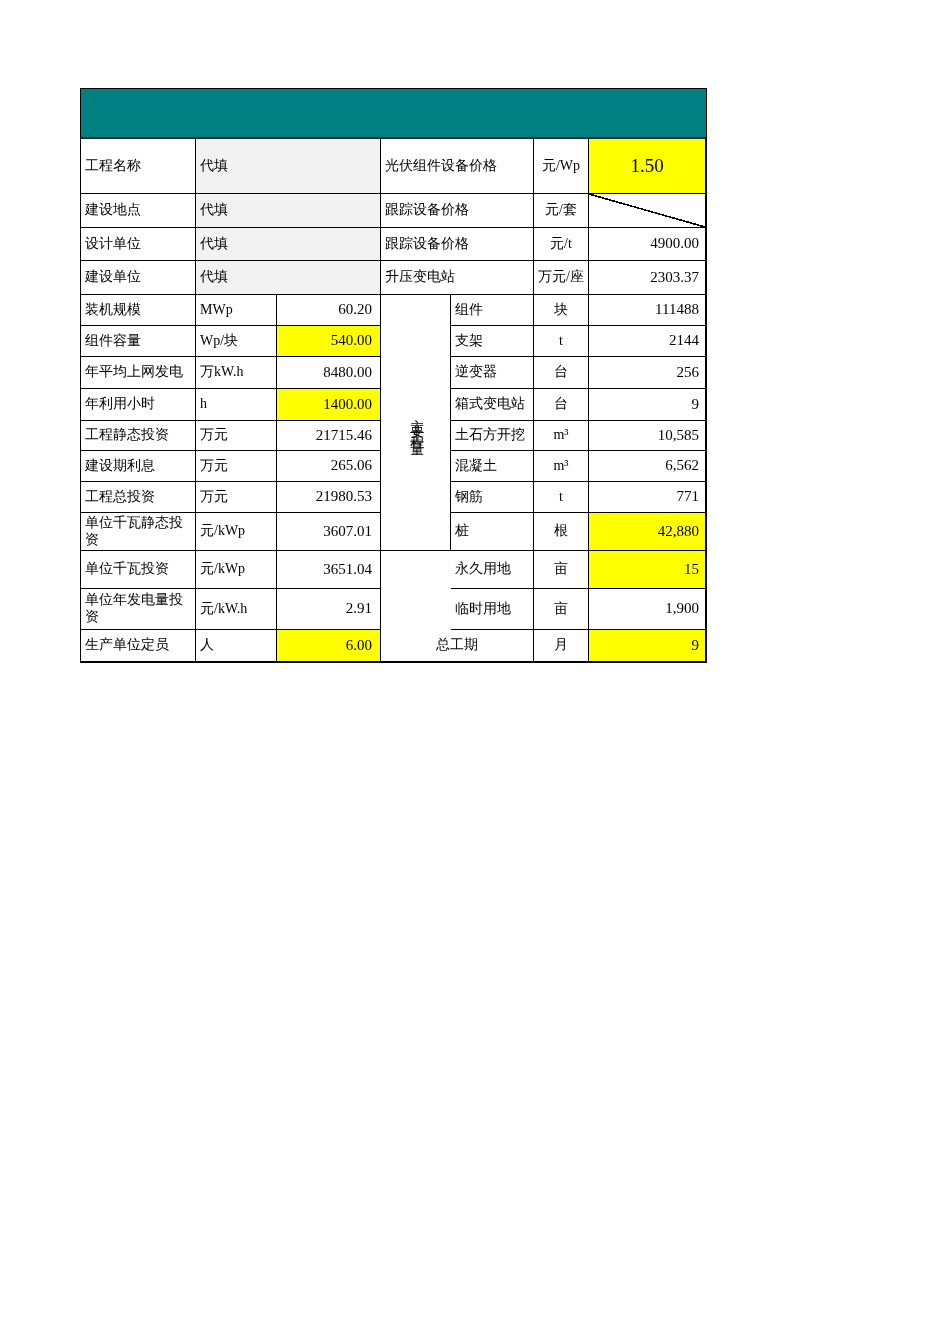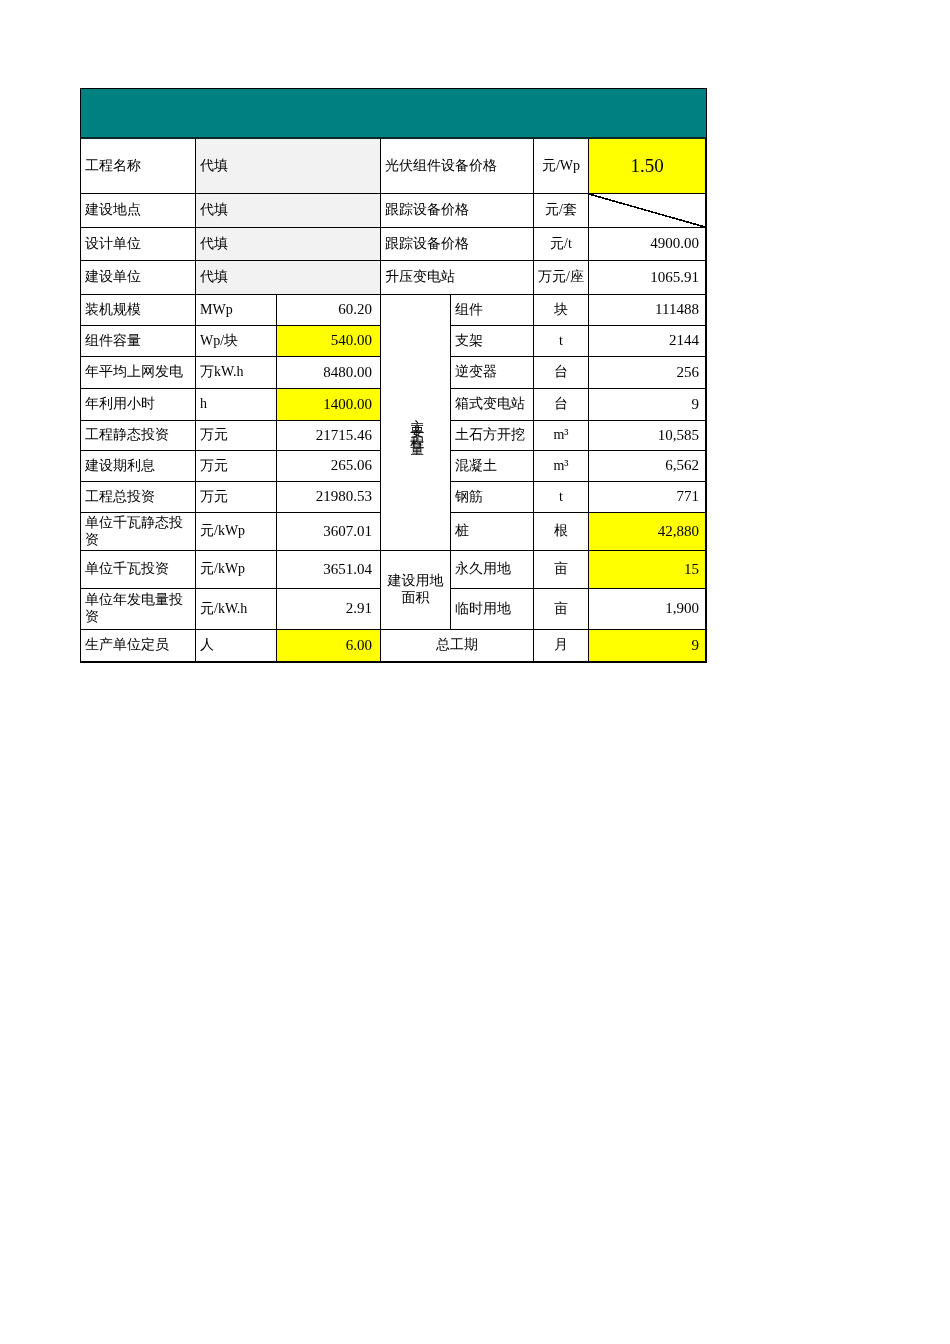--- a/index.html
+++ b/index.html
@@ -65,7 +65,7 @@
   <div class="c gray" style="grid-area:5/2/6/4">代填</div>
   <div class="c" style="grid-area:5/4/6/6">升压变电站</div>
   <div class="c ctr unit" style="grid-area:5/6/6/7">万元/座</div>
-  <div class="c num" style="grid-area:5/7/6/8">1065.91</div>
+  <div class="c num" style="grid-area:5/7/6/8">2303.37</div>
 
   <div class="c" style="grid-area:6/4/14/5">
     <div class="vwrap">

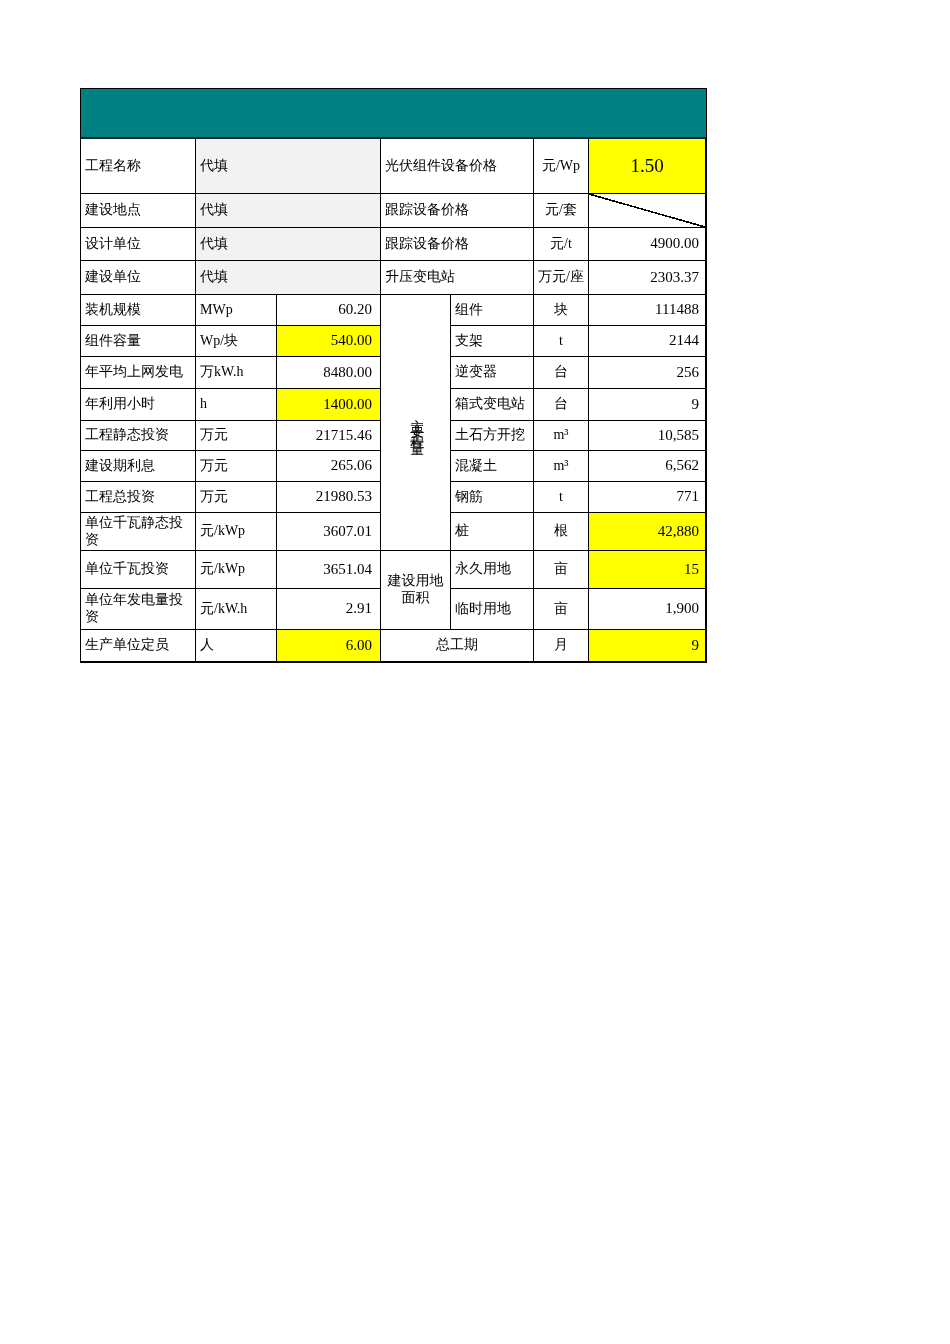--- a/index.html
+++ b/index.html
@@ -71,9 +71,6 @@
     <div class="vwrap">
         <span class="vtext">主要工程量</span>
       </div>
-  </div>
-  <div class="c ctr wrapcell" style="grid-area:14/4/16/5">
-    <span>建设用地面积</span>
   </div>
   <div class="c ctr" style="grid-area:16/4/17/6">总工期</div>
 

